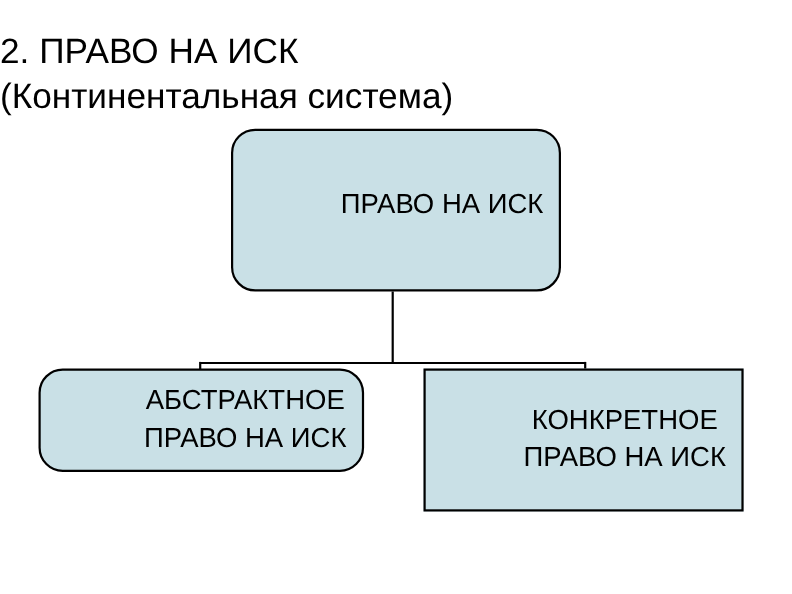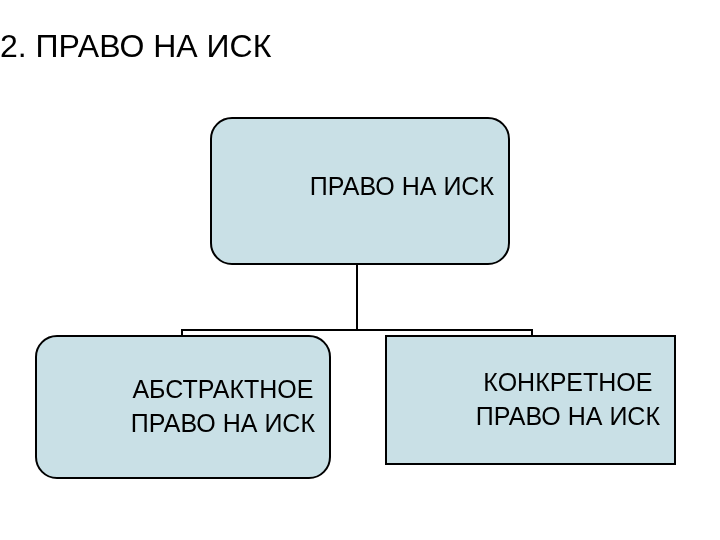--- a/index.html
+++ b/index.html
@@ -87,6 +87,7 @@
 
   <div class="slide-title">
     <div>2. ПРАВО НА ИСК</div>
+    <div>(Континентальная система)</div>
   </div>
 
   <svg class="connectors" width="720" height="540" viewBox="0 0 720 540">

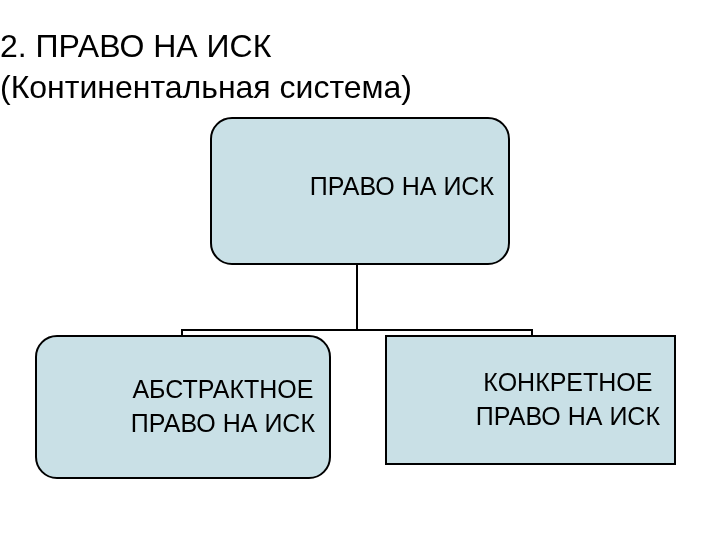--- a/index.html
+++ b/index.html
@@ -58,7 +58,7 @@
     left: 35px;
     top: 335px;
     width: 296px;
-    height: 144px;
+    height: 94px;
     padding-left: 28px;
   }
   .node-child-right {

